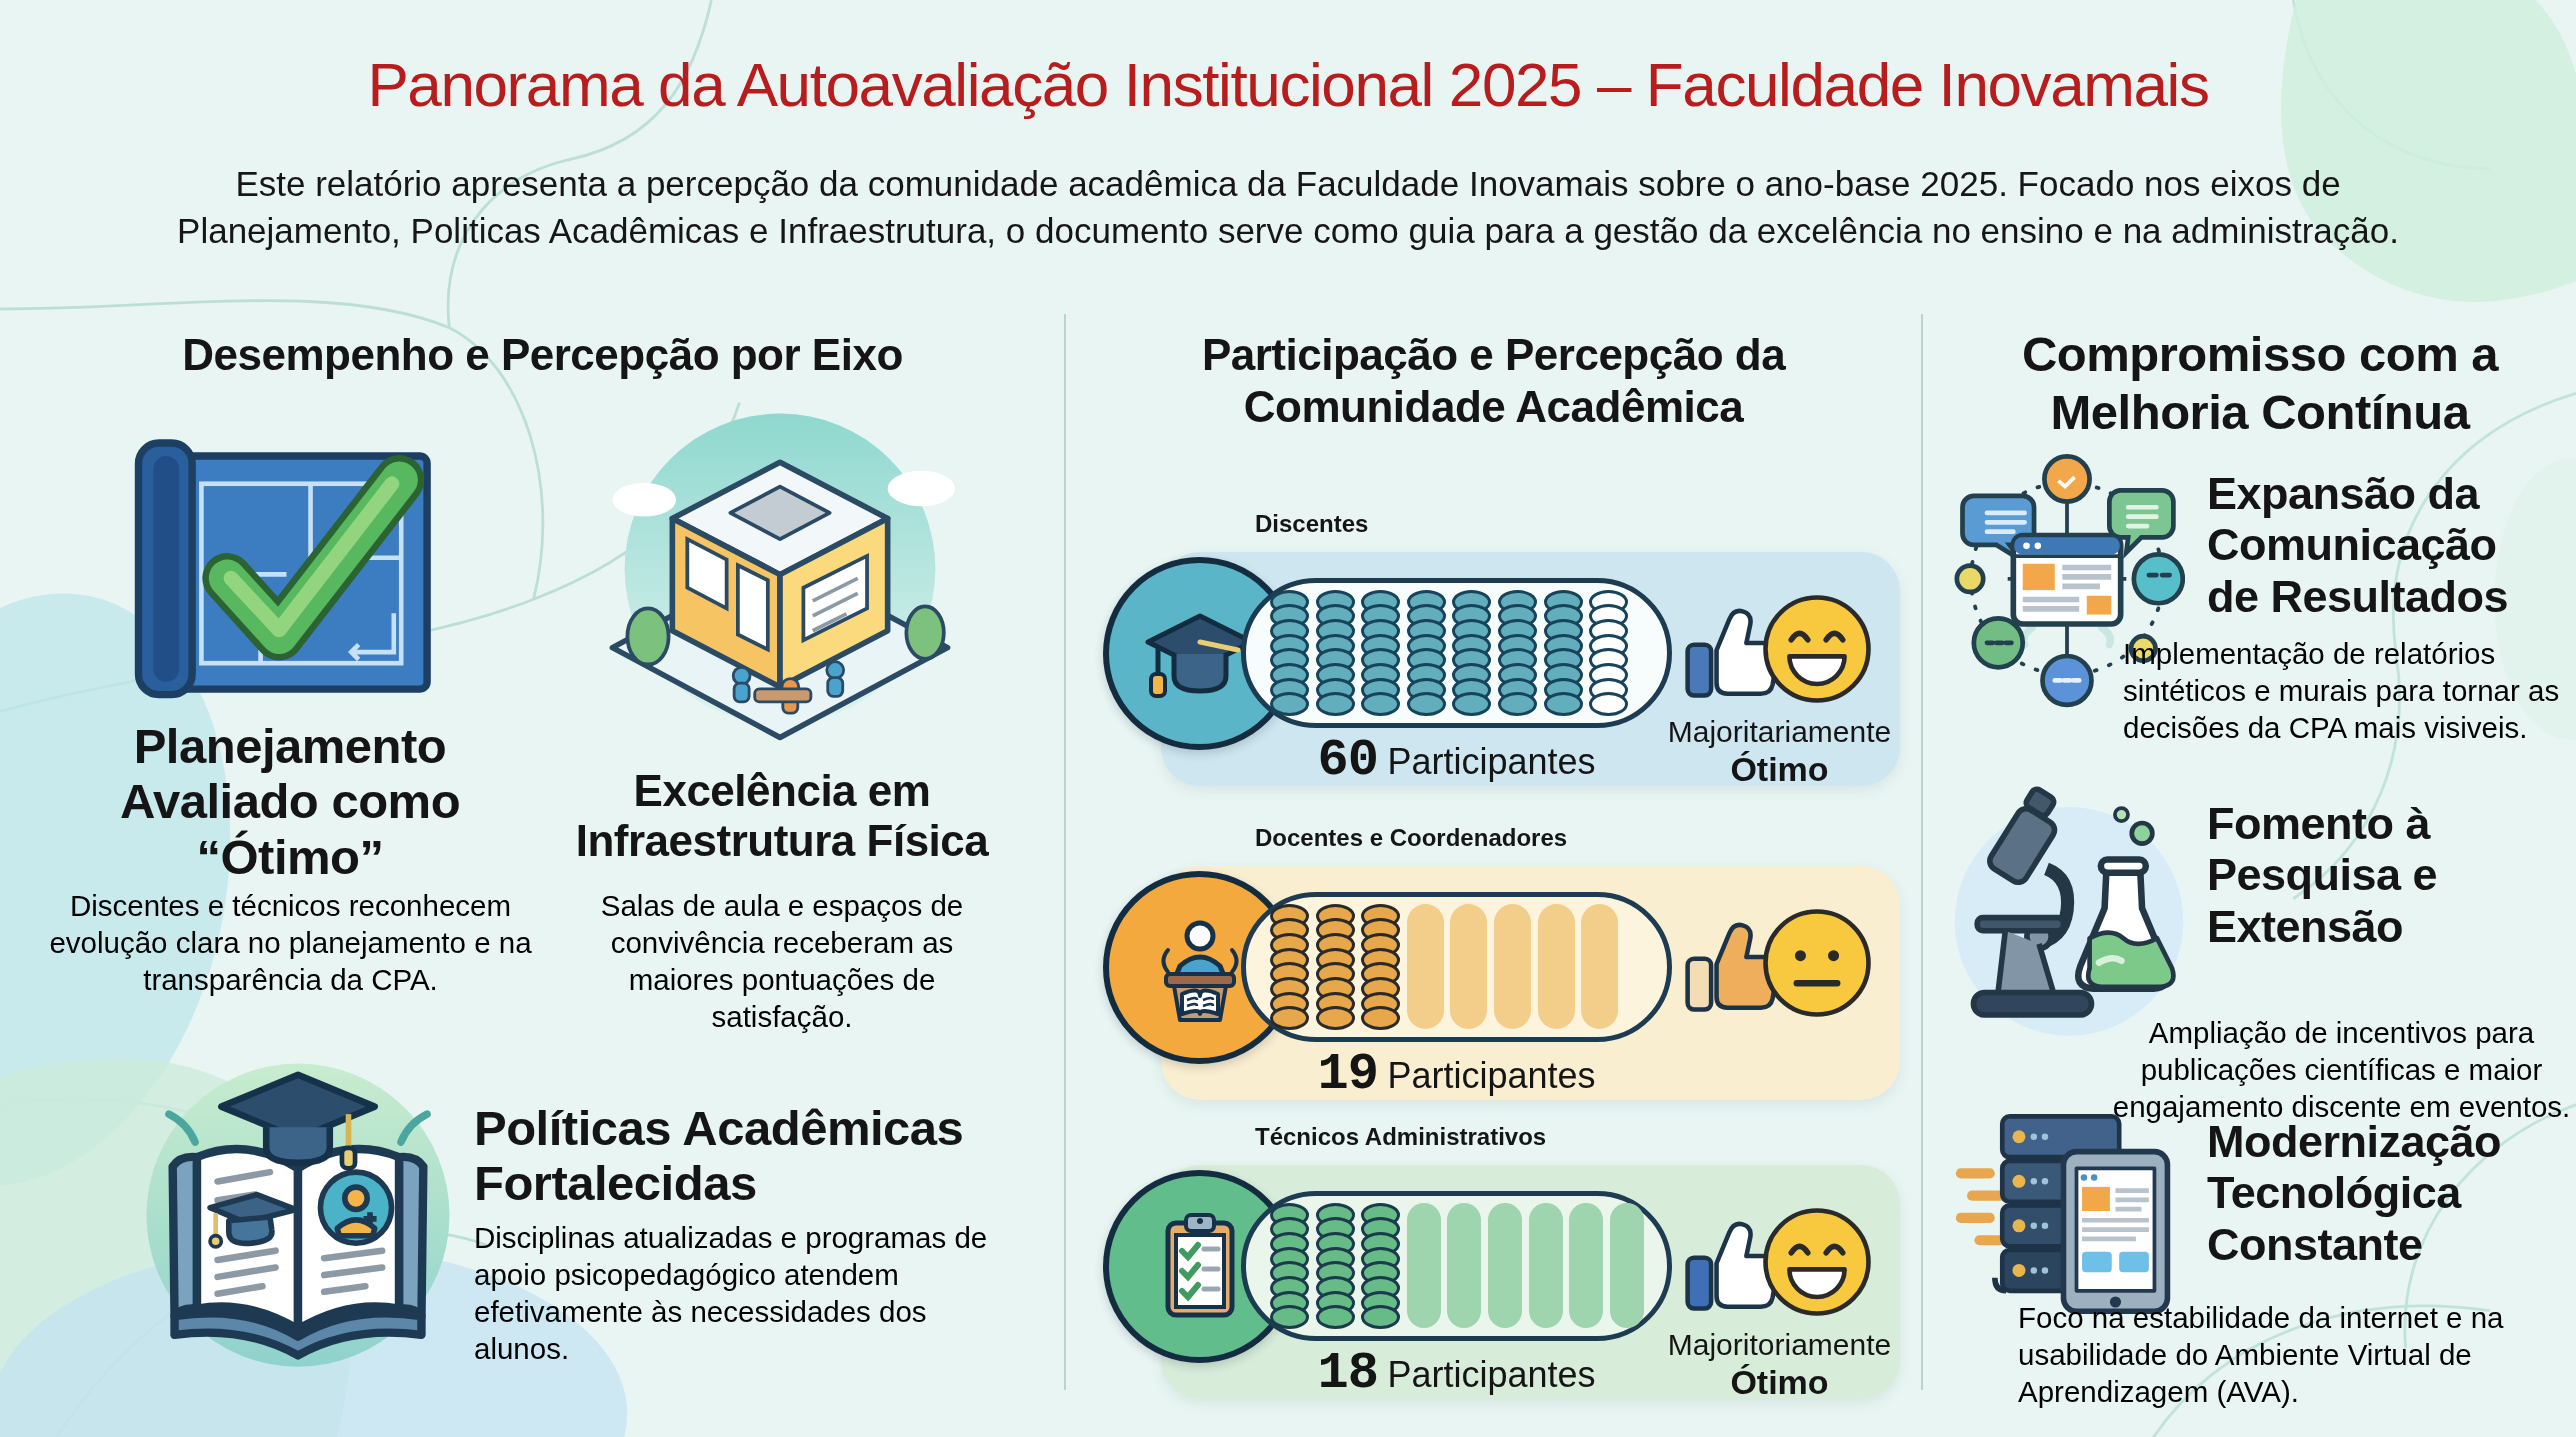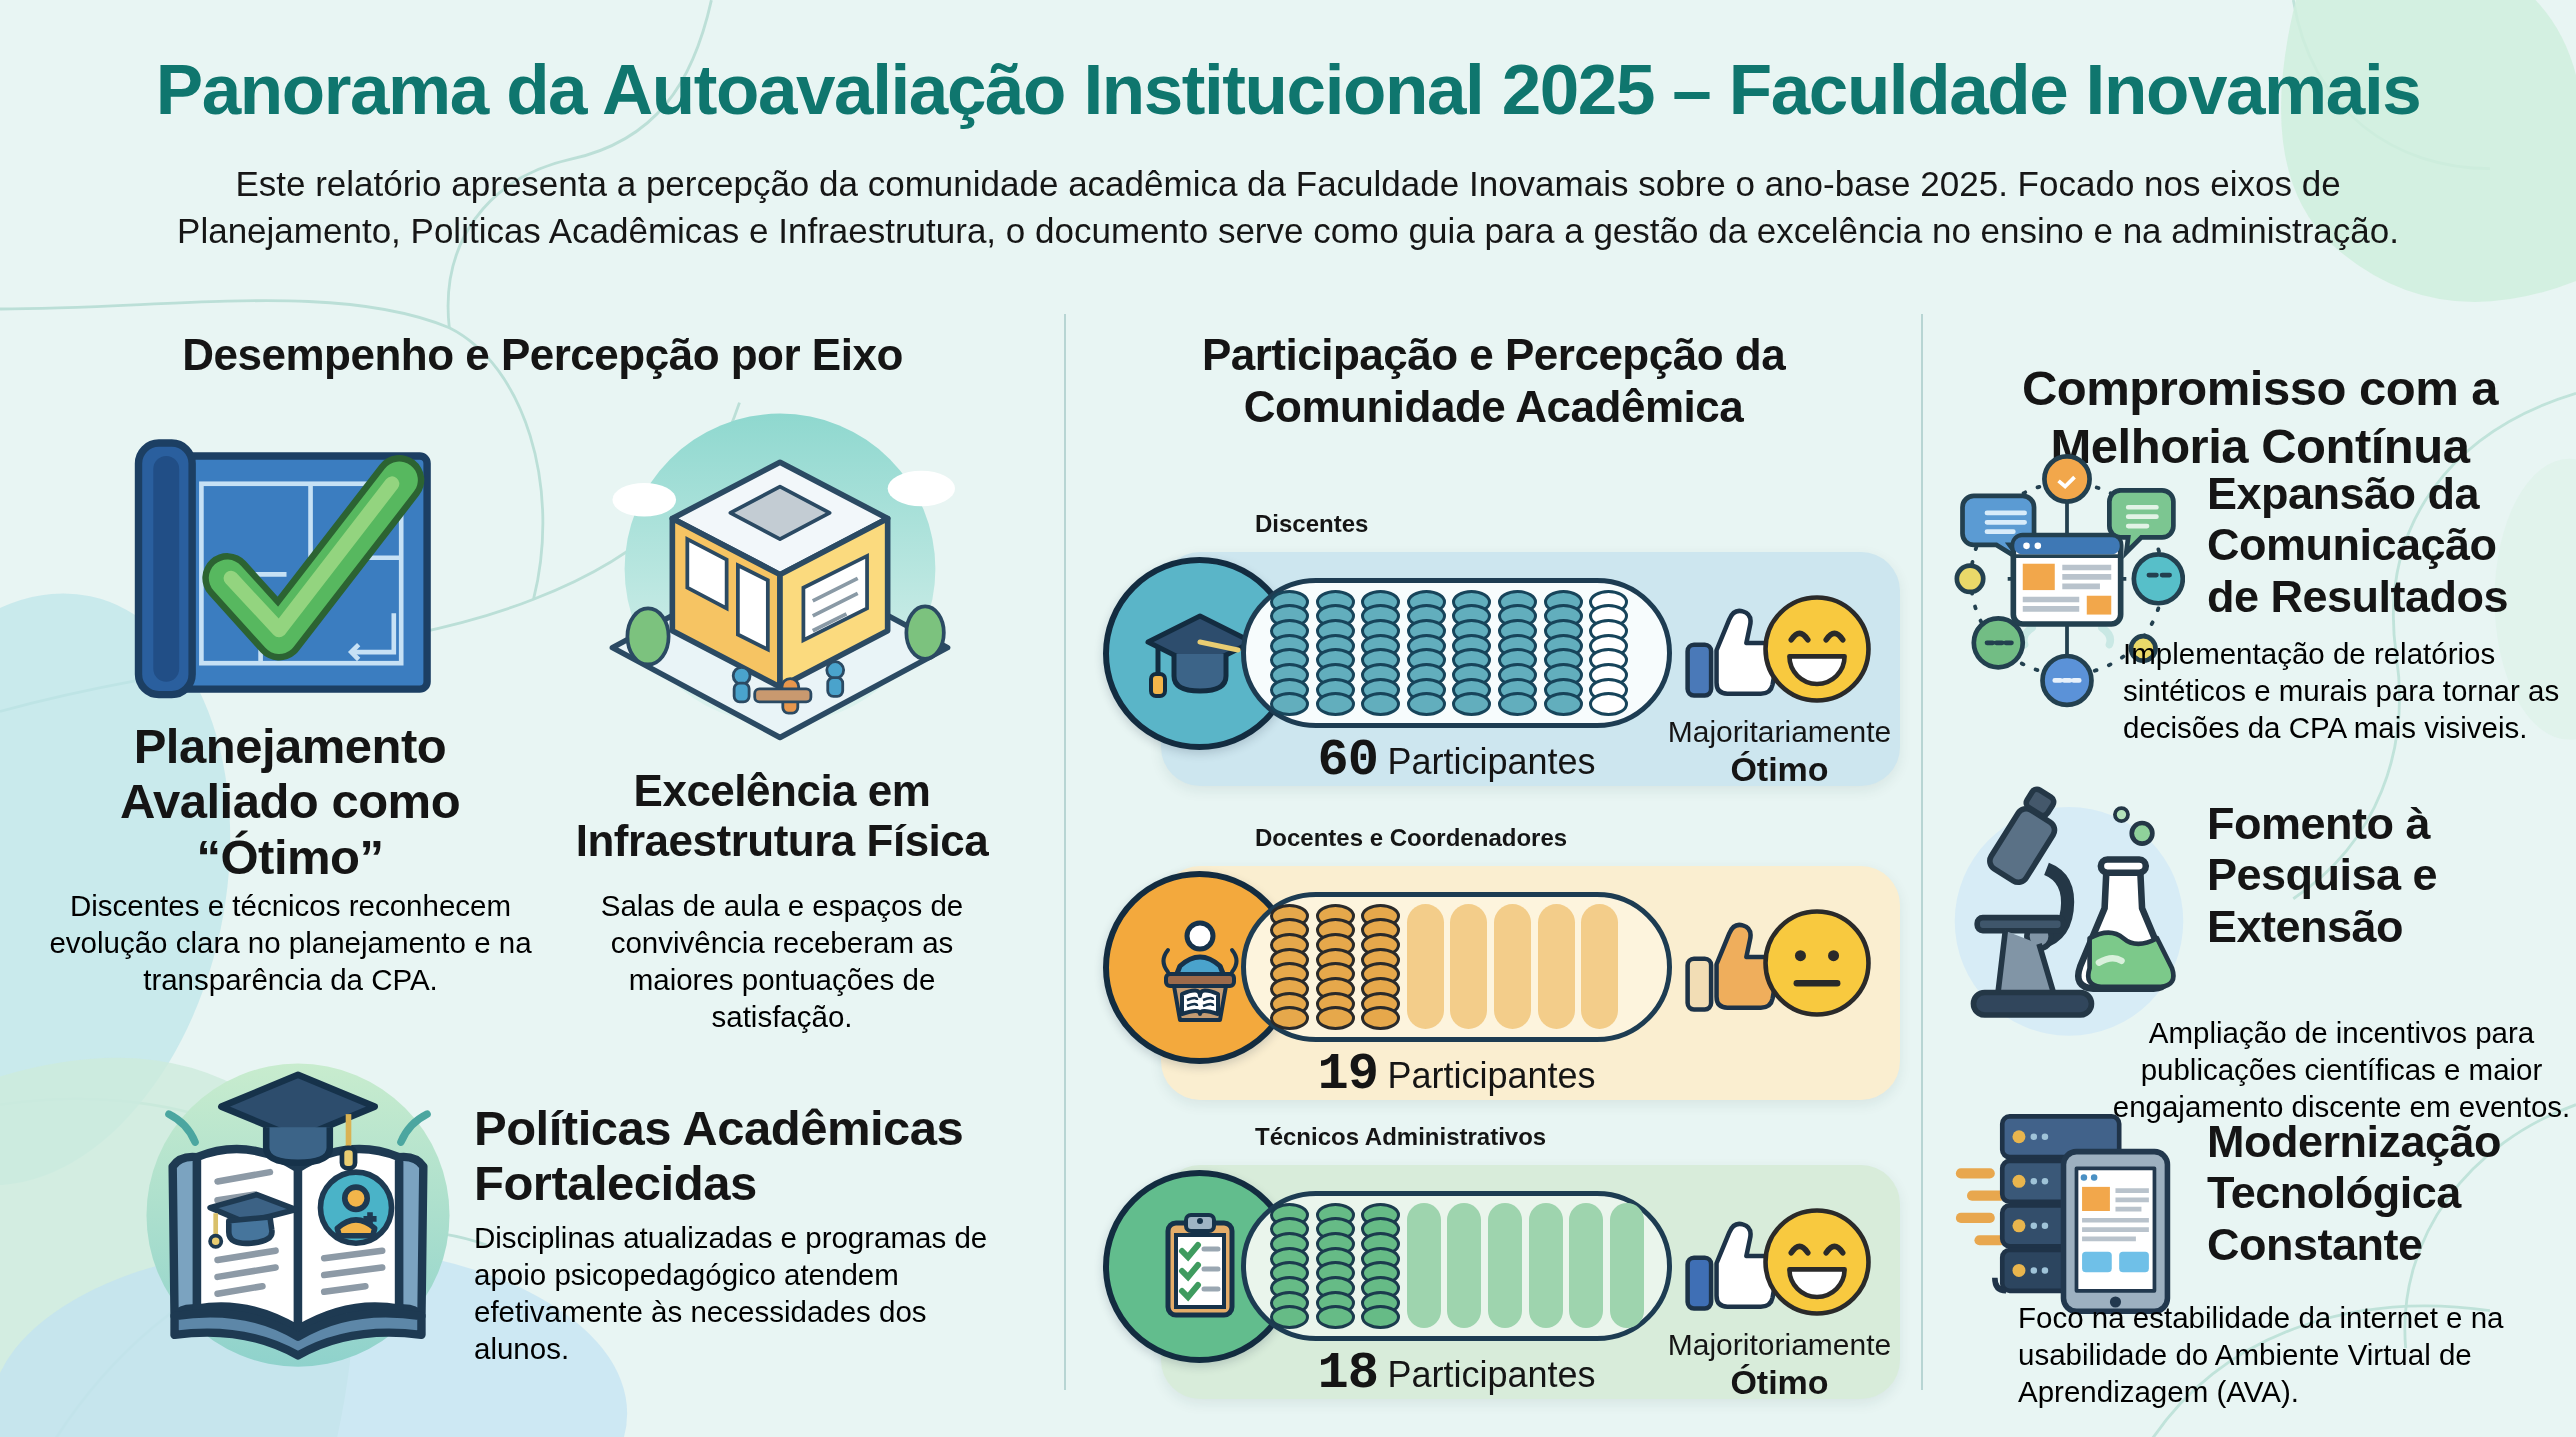--- a/index.html
+++ b/index.html
@@ -13,7 +13,7 @@
   .center { text-align:center; }
 
   
-  .title { top:49px; left:0; width:100%; font-size:71px; font-weight:700; letter-spacing:-1.4px; color:#0f766e; }
+  .title { top:49px; left:0; width:100%; font-size:62px; font-weight:400; letter-spacing:-1.4px; color:#b91c1c; }
   .subtitle { top:161px; left:50%; transform:translateX(-50%); width:2284px; font-size:35px; font-weight:500; line-height:1.33; color:#161616; }
 
   

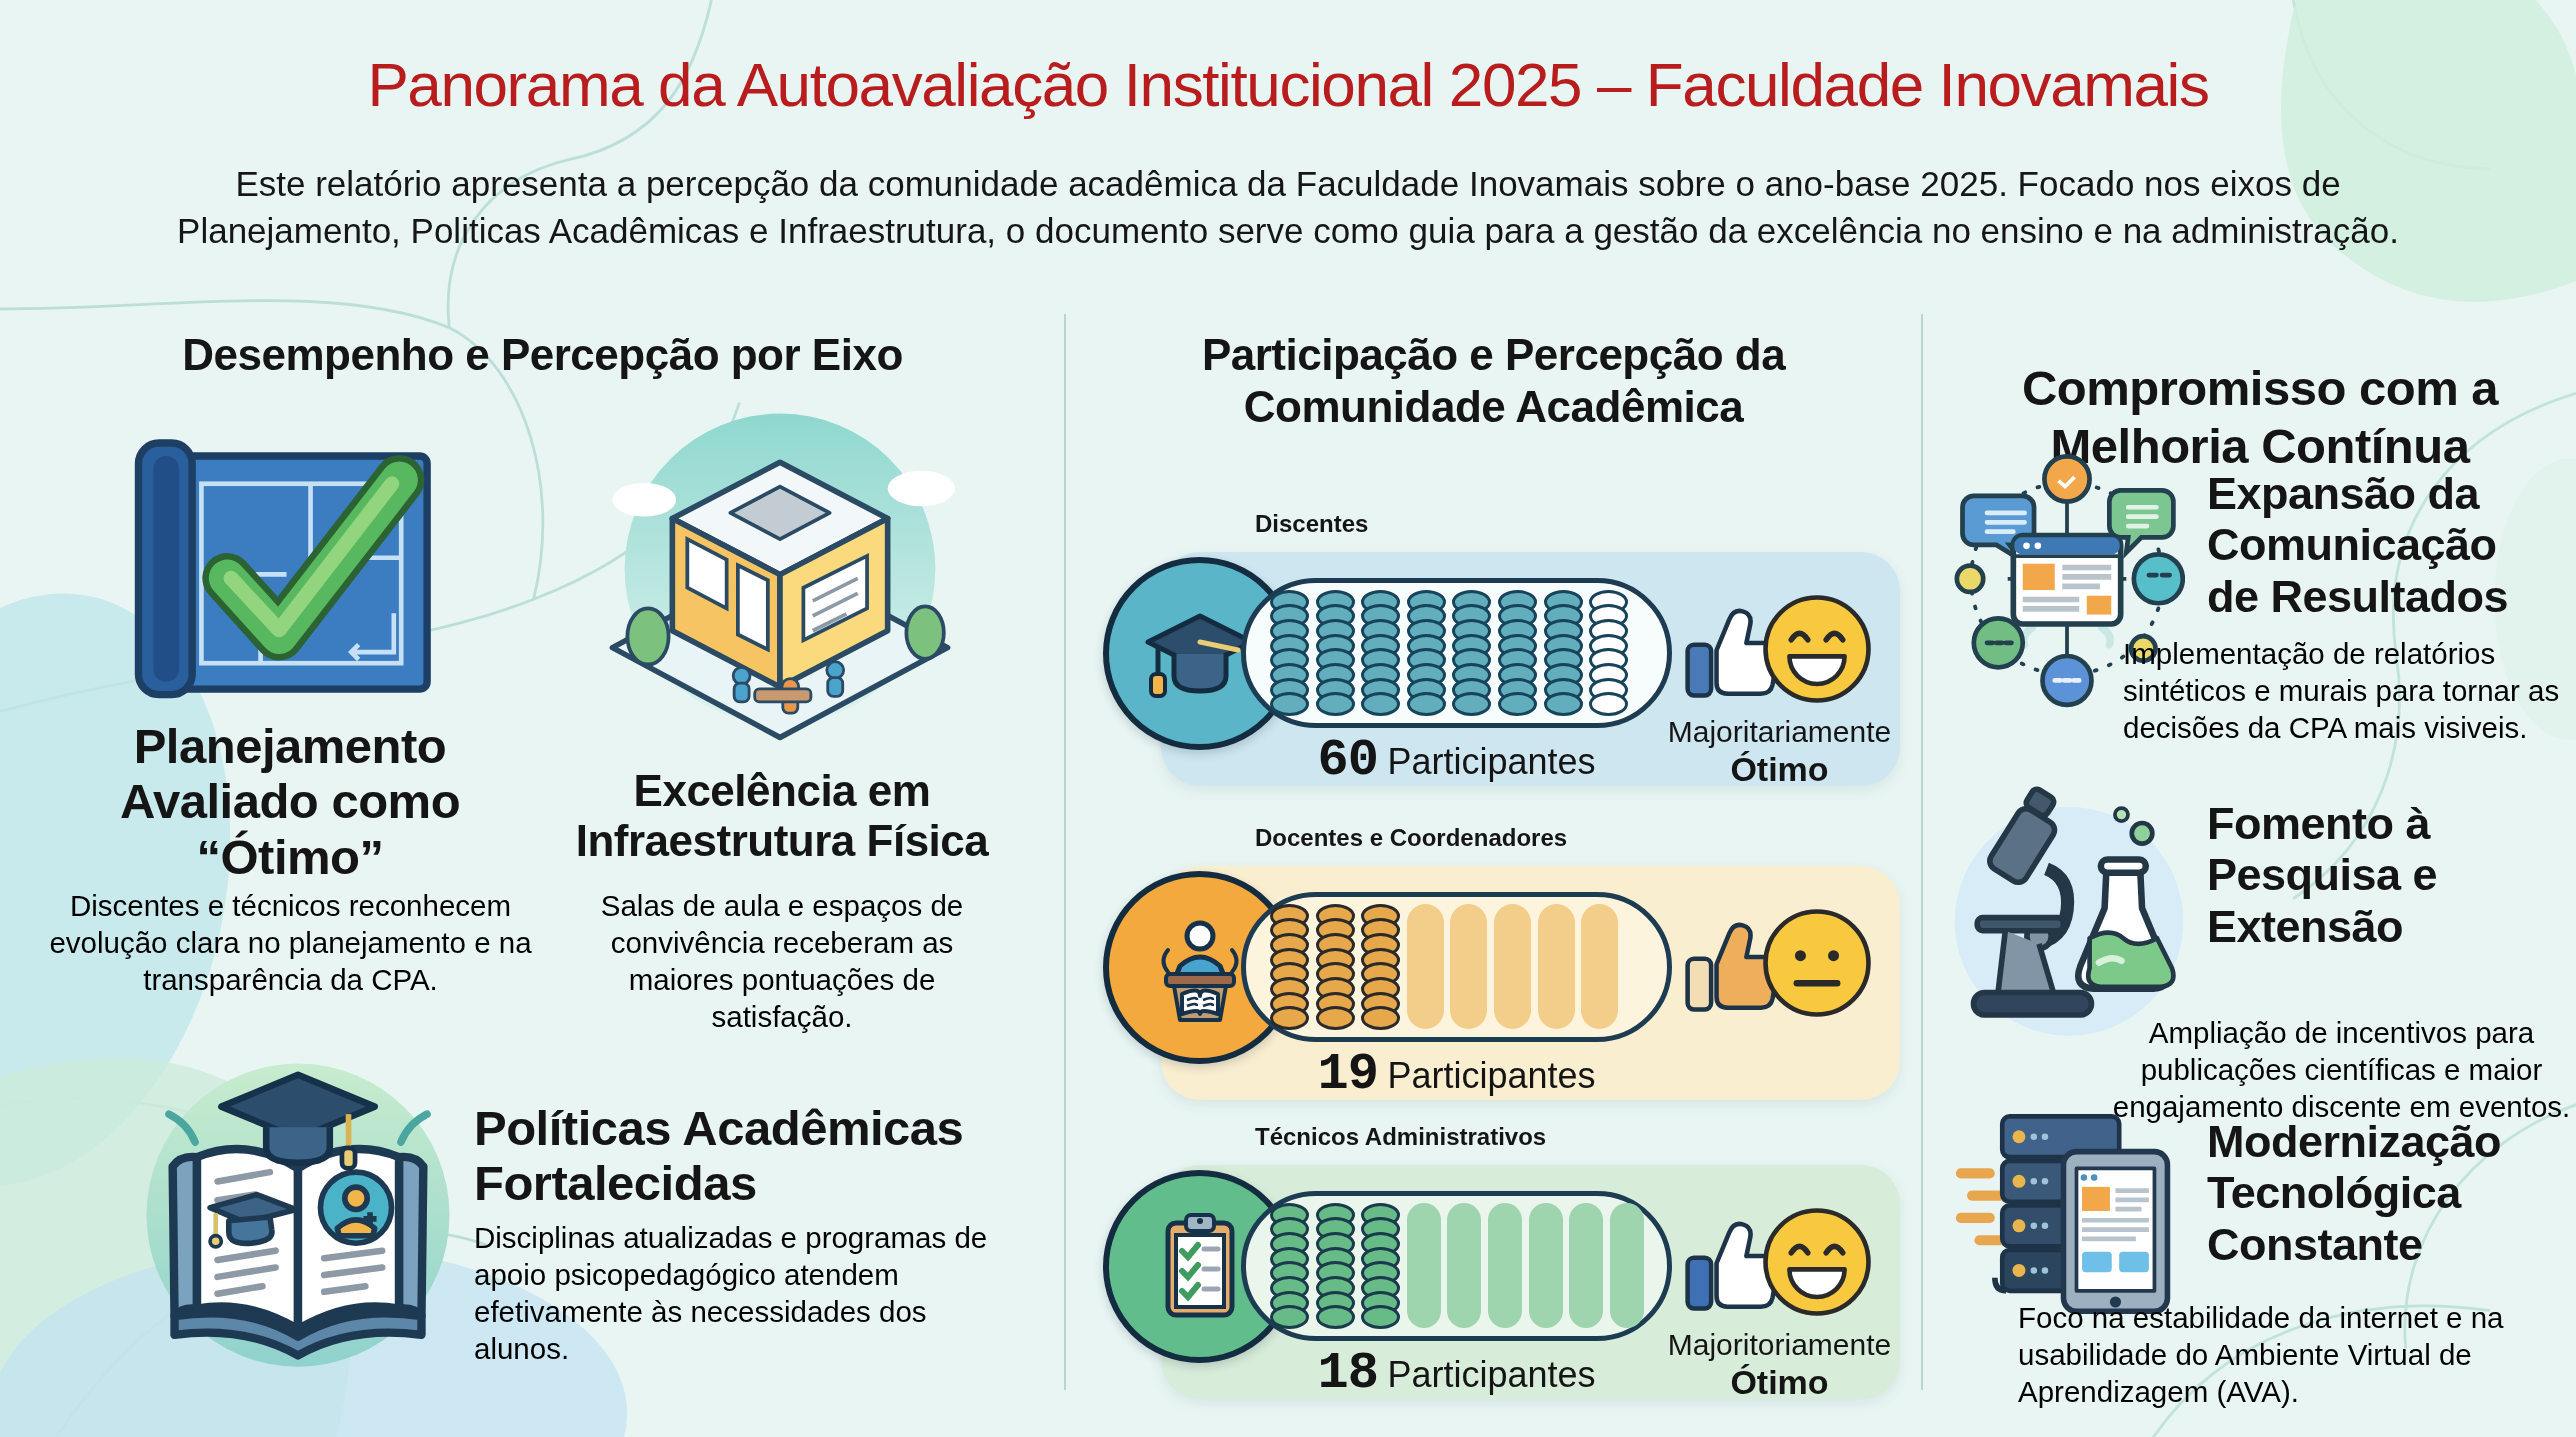--- a/index.html
+++ b/index.html
@@ -498,7 +498,7 @@
       </div>
     </section>
 
-    <h2 class="abs col-heading right center pre" style="left:1970px; top:326px; width:580px;margin-top:34px;">Compromisso com a
+    <h2 class="abs col-heading right center pre" style="left:1970px; top:326px; width:580px;">Compromisso com a
 Melhoria Contínua</h2>
 
     <div class="abs" style="left:1949px; top:447px;">

